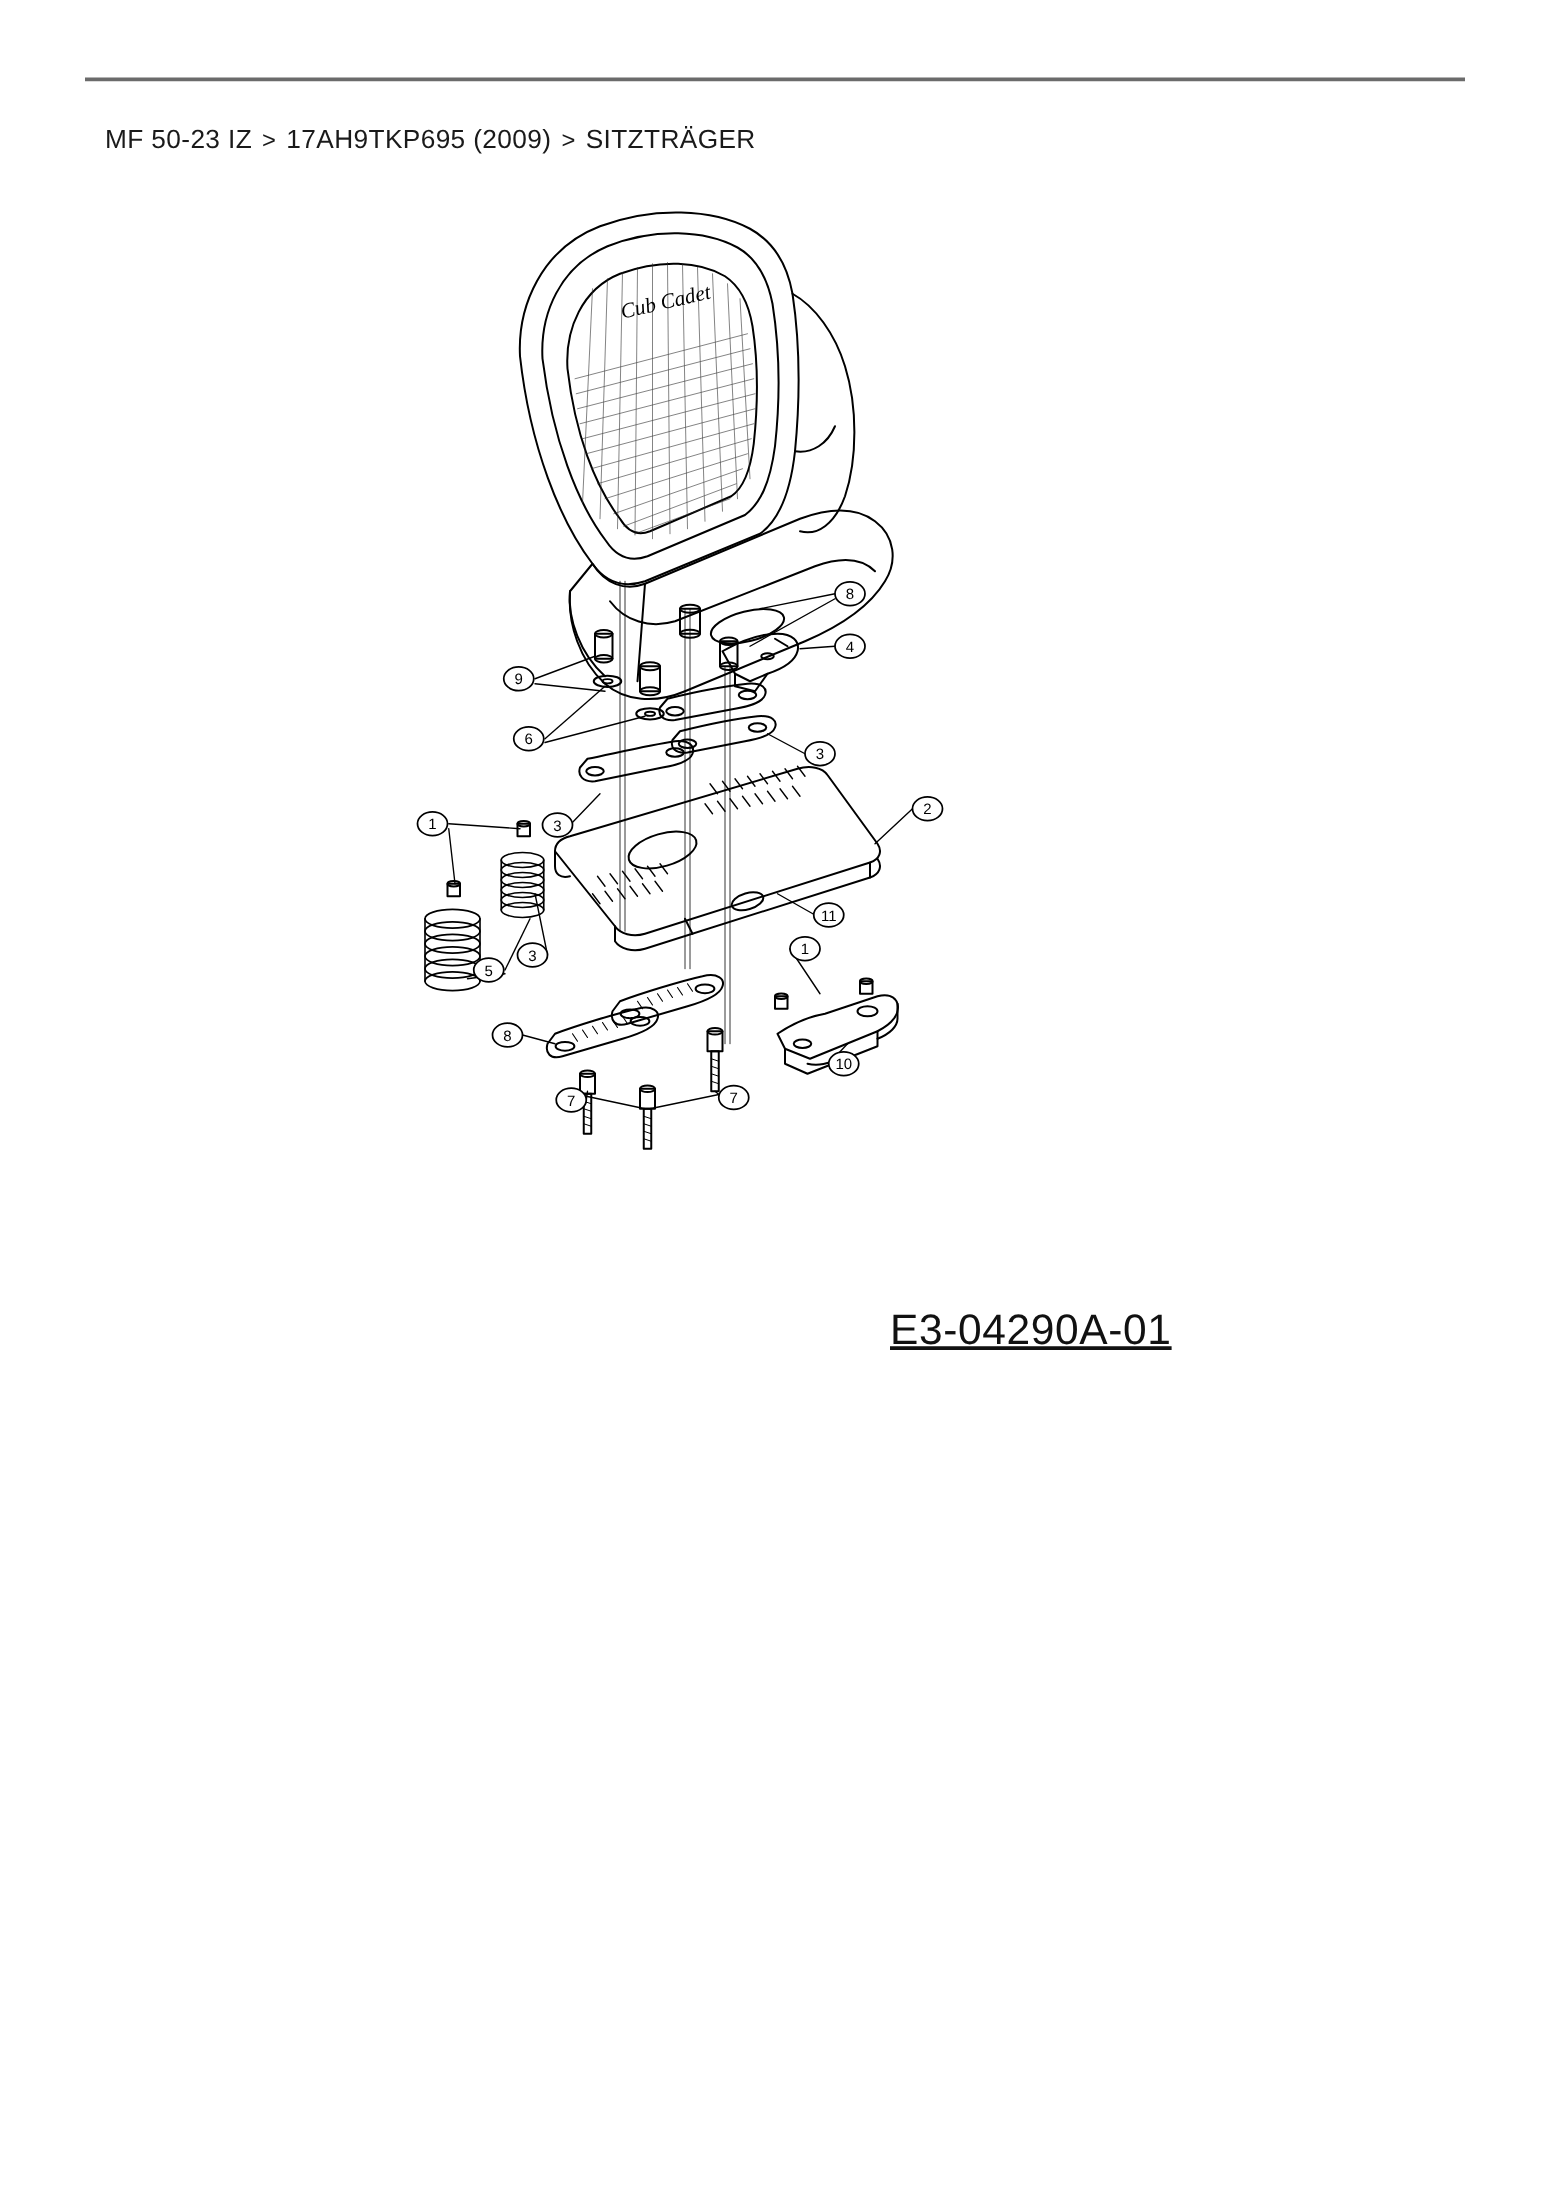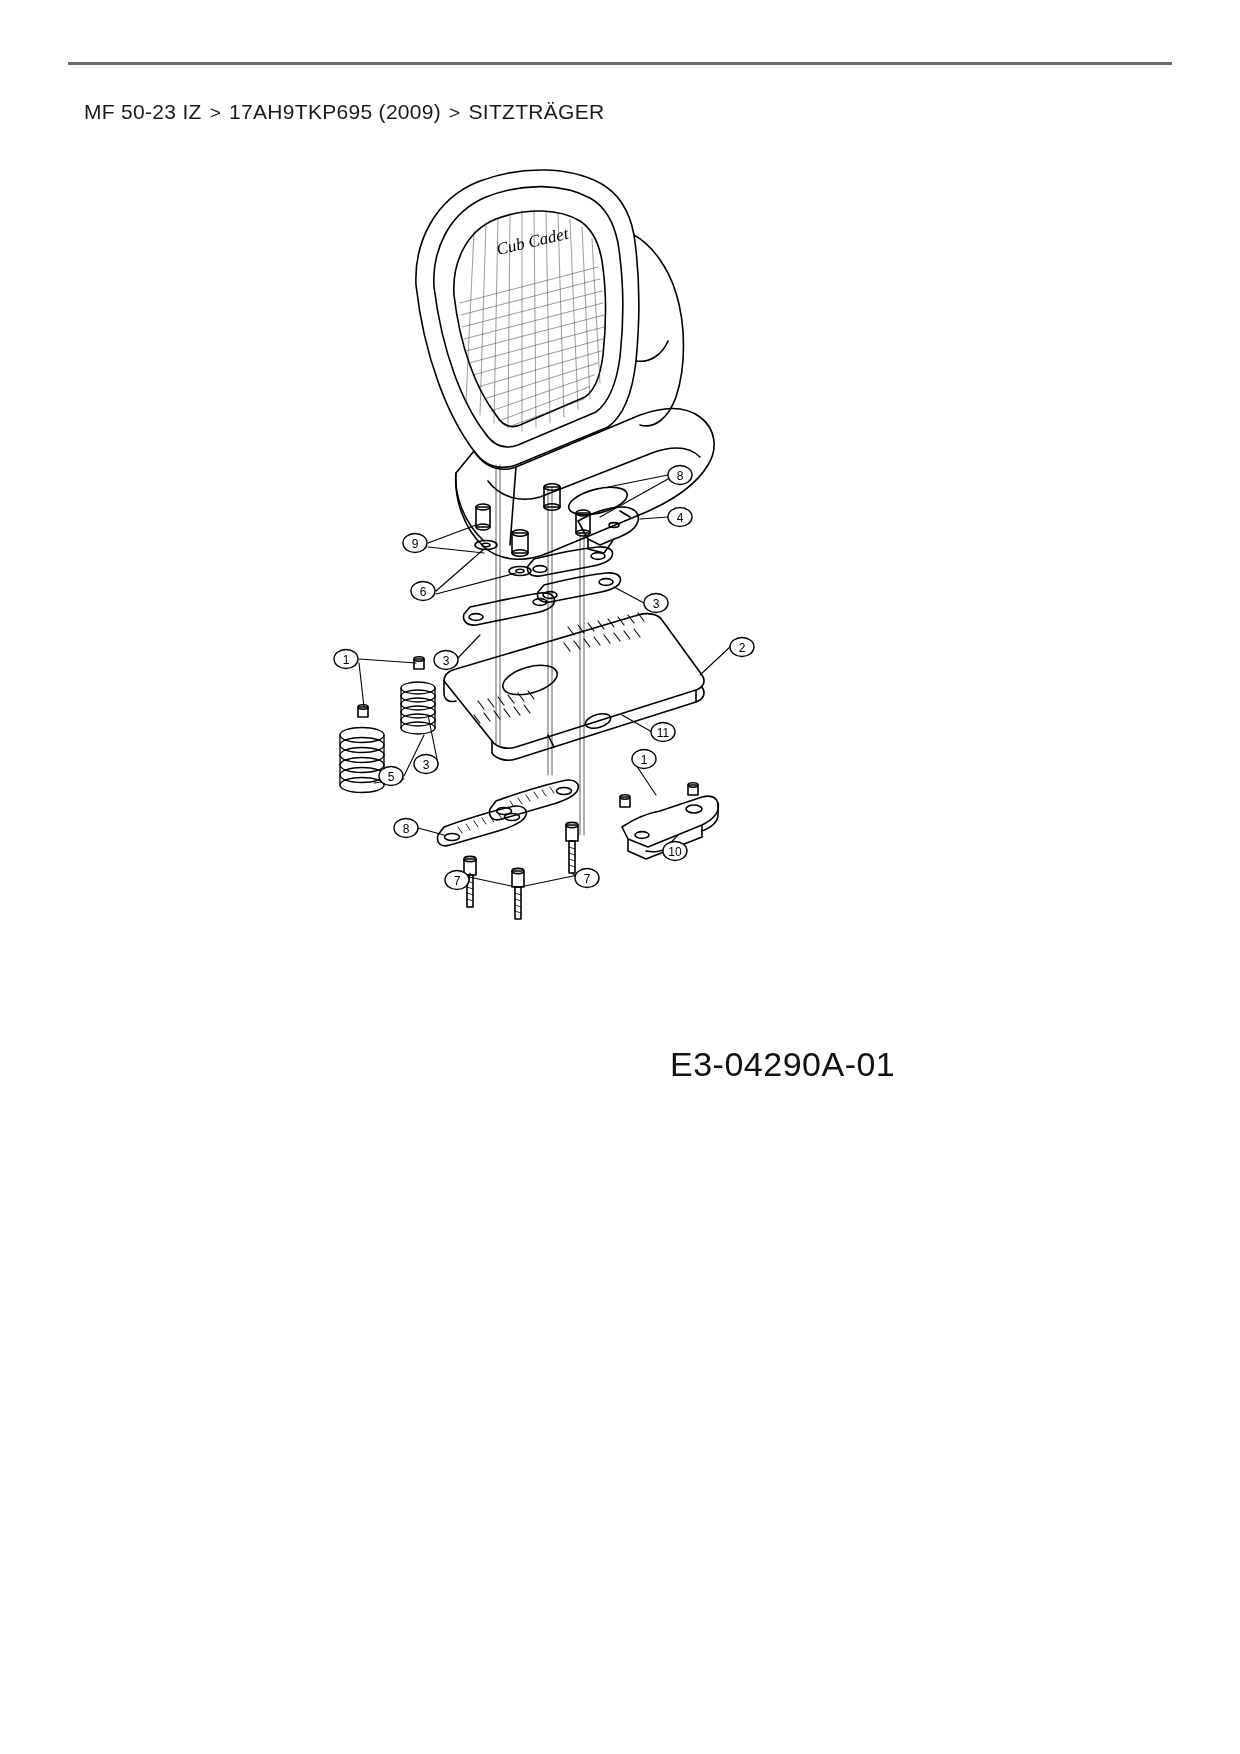--- a/index.html
+++ b/index.html
@@ -55,12 +55,13 @@
   }
   .drawing-code {
     position: absolute;
-    left: 670px;
+    left: 712px;
     top: 1045px;
     font-family: "Liberation Sans", sans-serif;
     font-size: 34px;
     letter-spacing: 0.5px;
     color: #111;
+    text-decoration: underline;
   }
 </style>
 </head>

